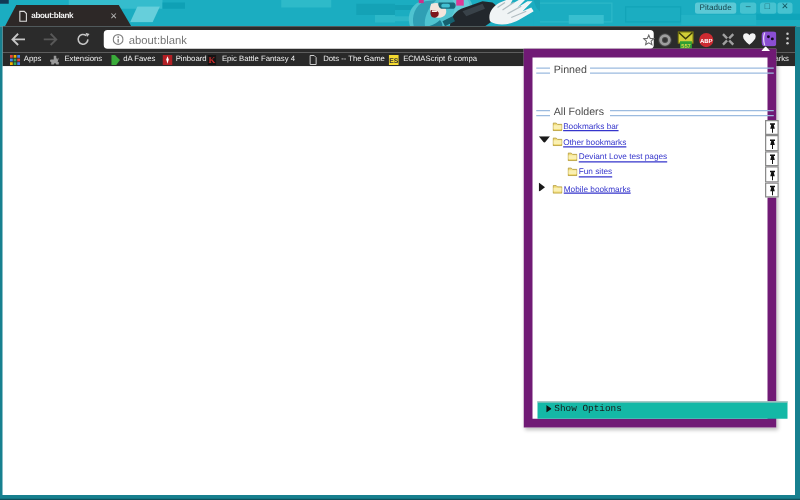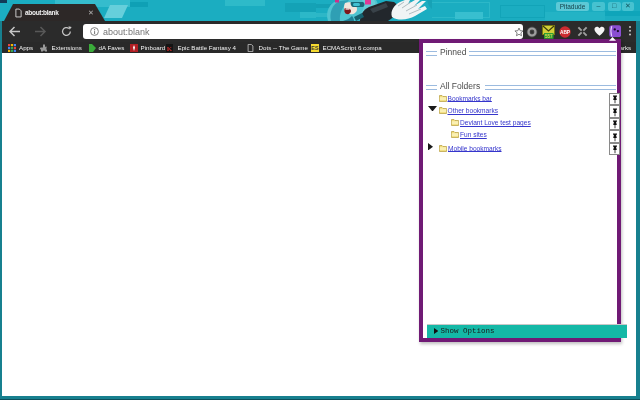--- a/index.html
+++ b/index.html
@@ -37,7 +37,7 @@
 .brd { position:absolute; background:#17808f; }
 
 
-#popup { position:absolute; left:419px; top:38.5px; width:202px; height:303px; background:#fff; border:4px solid #701a75; box-shadow:1px 2px 3px rgba(0,0,0,0.25); }
+#popup { position:absolute; left:419px; top:38.5px; width:202px; height:303px; background:#fff; border:7px solid #701a75; box-shadow:1px 2px 3px rgba(0,0,0,0.25); }
 #notch { position:absolute; left:609px; top:37px; width:7px; height:3.8px; background:#fff; clip-path:polygon(50% 0,100% 100%,0 100%); z-index:5; }
 .hdr { position:absolute; left:0; right:0; height:10px; }
 .hdr .lines { position:absolute; height:5px; border-top:1.5px solid #9cbbdf; border-bottom:1.5px solid #9cbbdf; }

